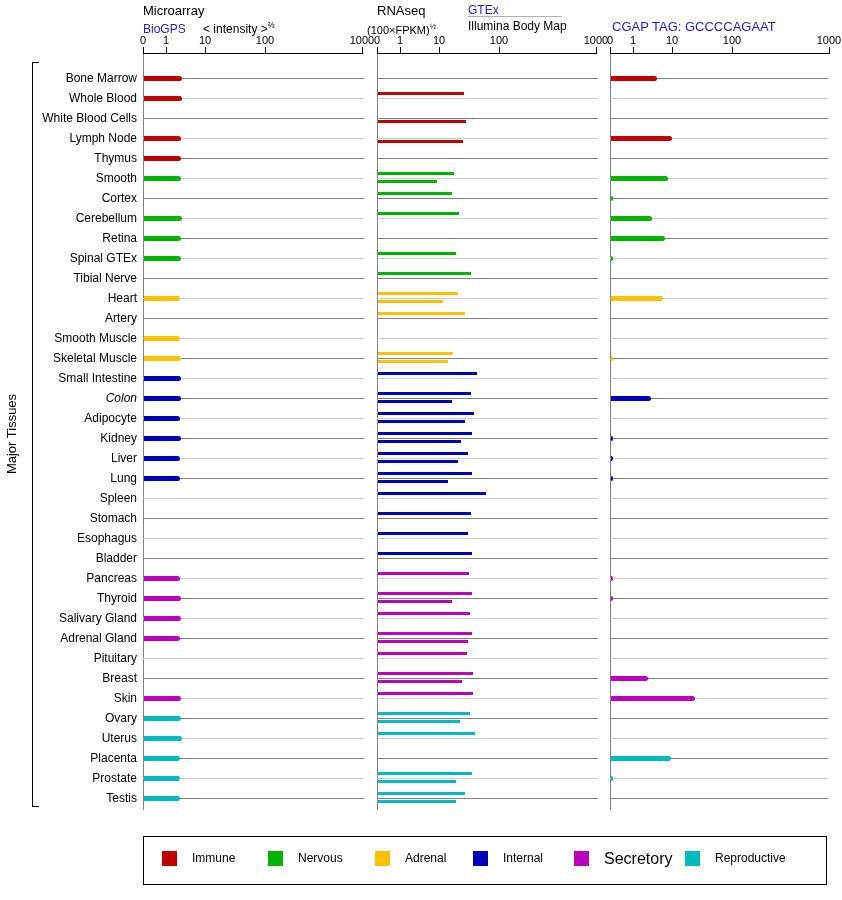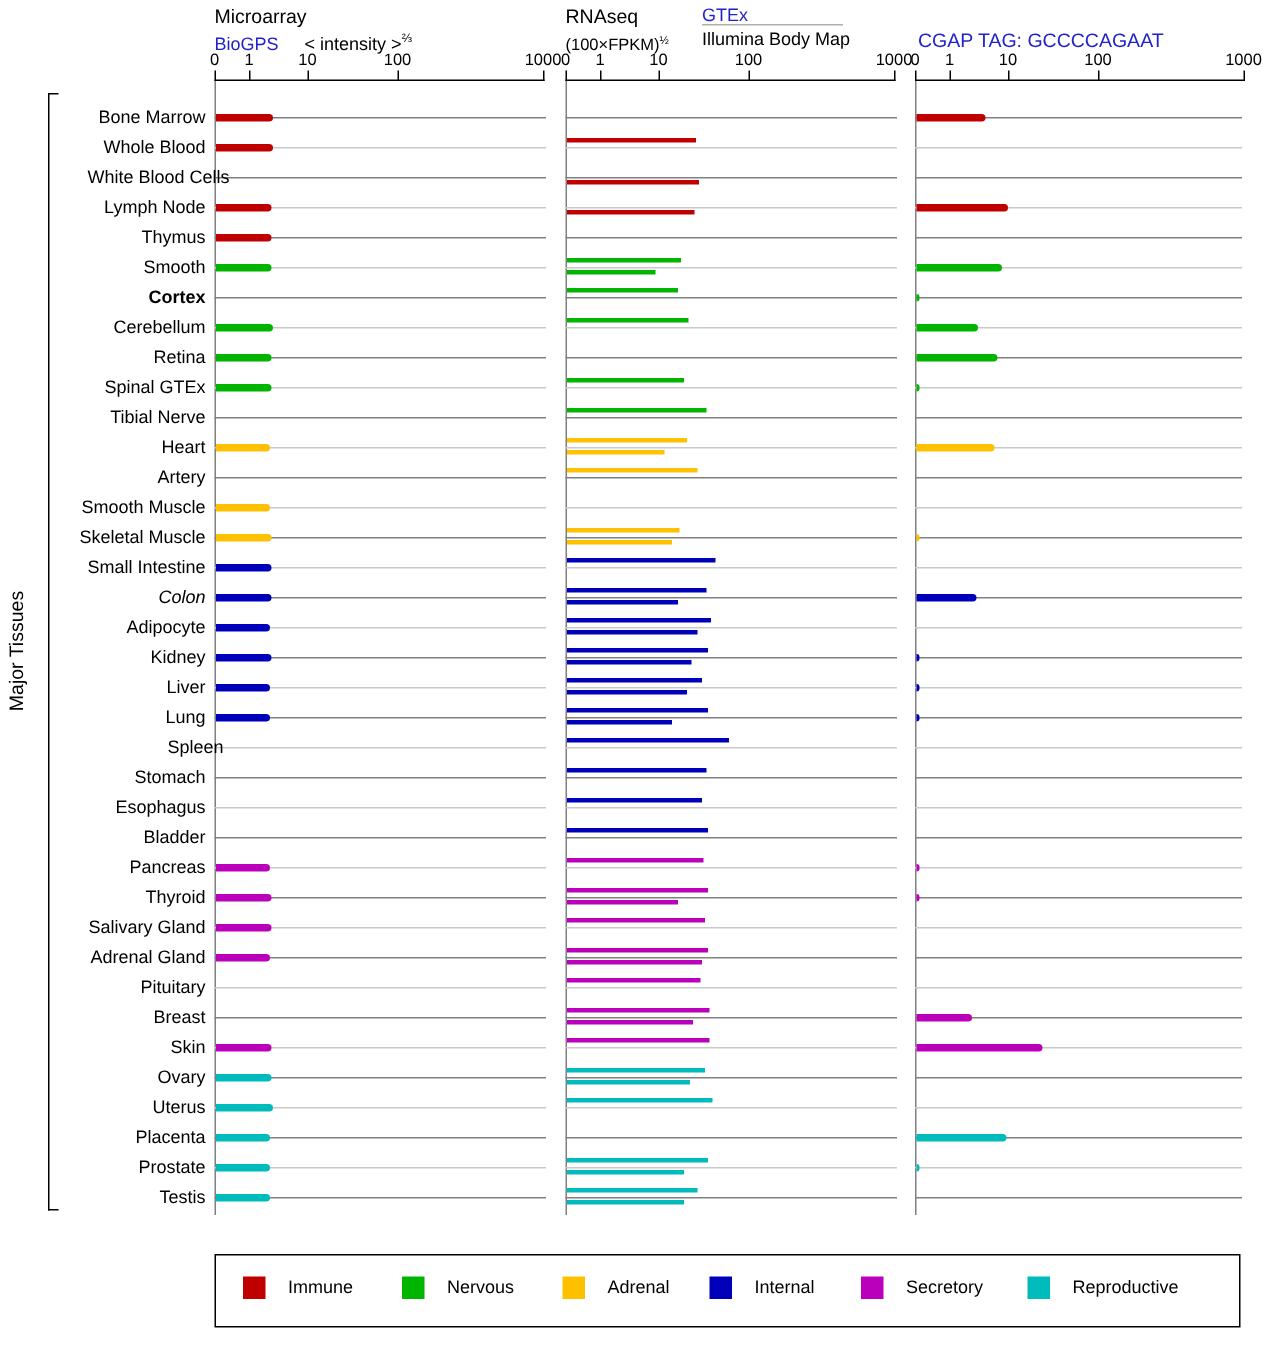--- a/index.html
+++ b/index.html
@@ -29,7 +29,7 @@
   </div>
 
   <div class="abs t13" style="left:377px;top:3px;">RNAseq</div>
-  <div class="abs t11" style="left:377px;top:20px;"><span>(100×FPKM)</span><sup>½</sup></div>
+  <div class="abs t11" style="left:367px;top:20px;"><span>(100×FPKM)</span><sup>½</sup></div>
   <div class="abs t12 link" style="left:468px;top:3px;">GTEx</div>
   <div class="abs" style="left:468px;top:16px;width:94px;height:1px;background:#b0b0b0;"></div>
   <div class="abs t12" style="left:468px;top:19px;">Illumina Body Map</div>

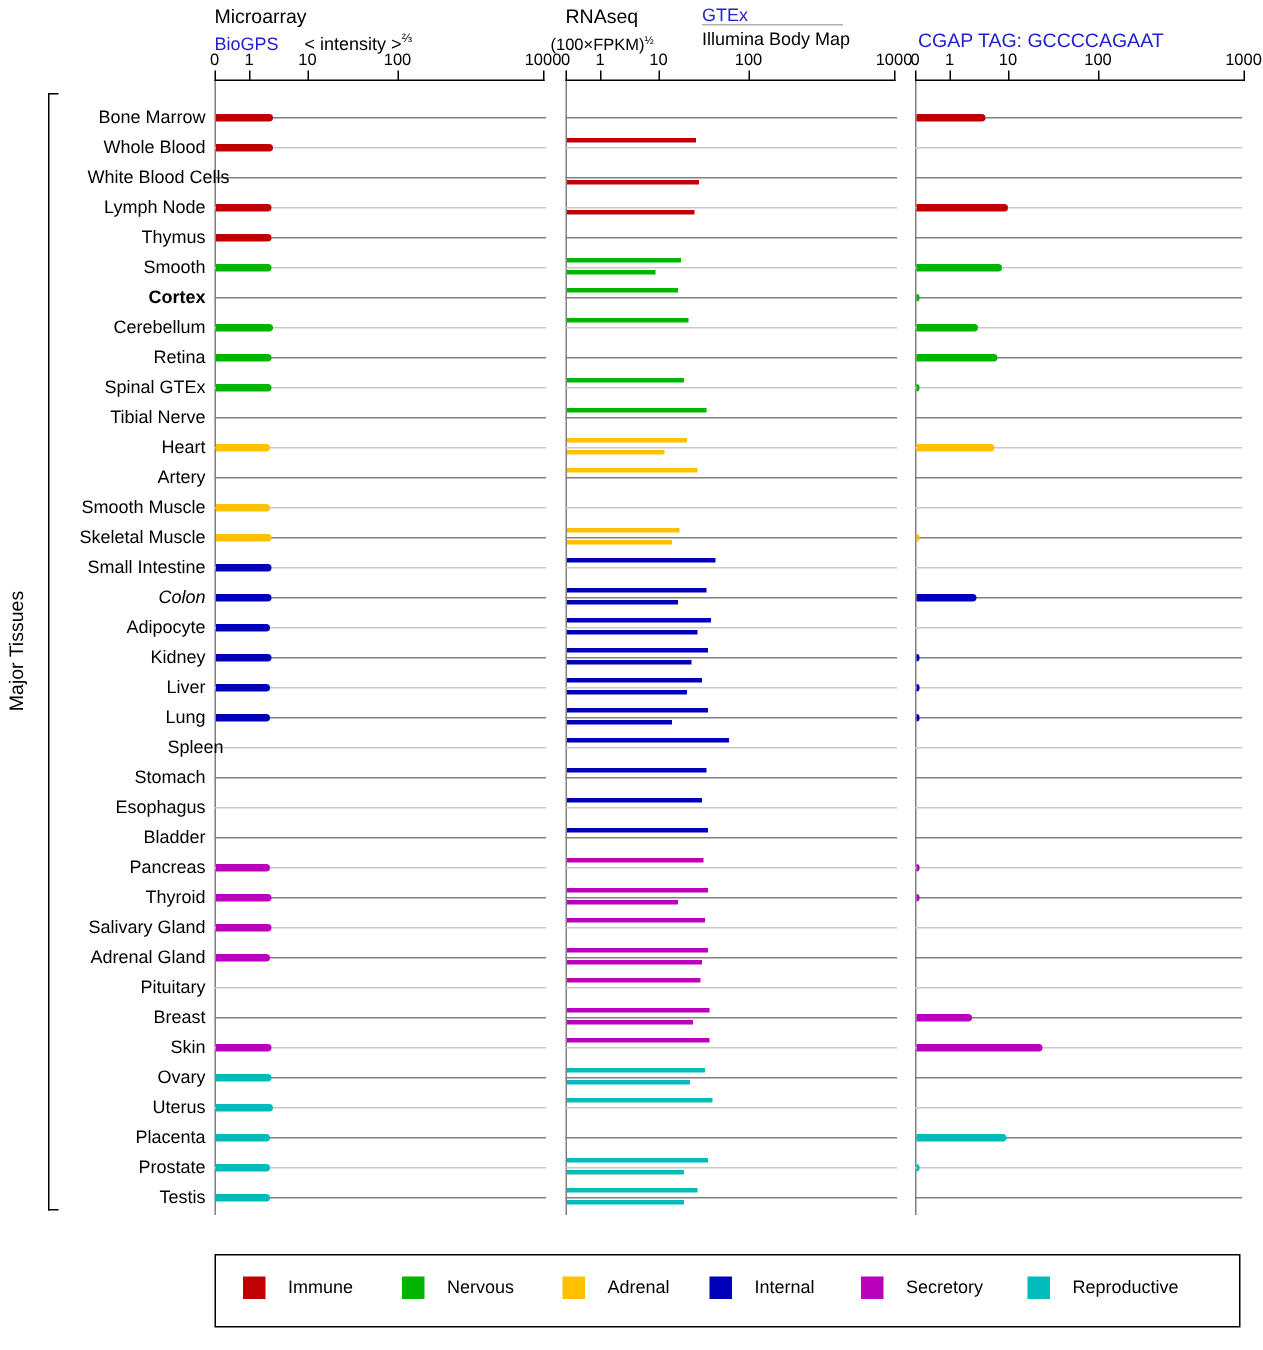--- a/index.html
+++ b/index.html
@@ -94,7 +94,7 @@
       <div style="position: absolute; left: 143px; top: 118px; width: 221px; height: 1px; background: rgb(128, 128, 128);"></div>
       <div style="position: absolute; left: 377px; top: 118px; width: 221px; height: 1px; background: rgb(128, 128, 128);"></div>
       <div style="position: absolute; left: 610px; top: 118px; width: 218px; height: 1px; background: rgb(128, 128, 128);"></div>
-      <div style="position: absolute; left: 16px; top: 110px; width: 137px; height: 16px; line-height: 16px; text-align: right; font-size: 12px;">White Blood Cells</div>
+      <div style="position: absolute; left: 0px; top: 110px; width: 137px; height: 16px; line-height: 16px; text-align: right; font-size: 12px;">White Blood Cells</div>
       <div style="position: absolute; left: 378px; top: 120px; width: 88px; height: 3px; background: rgb(192, 0, 0);"></div>
       <div style="position: absolute; left: 143px; top: 138px; width: 221px; height: 1px; background: rgb(201, 201, 201);"></div>
       <div style="position: absolute; left: 377px; top: 138px; width: 221px; height: 1px; background: rgb(201, 201, 201);"></div>

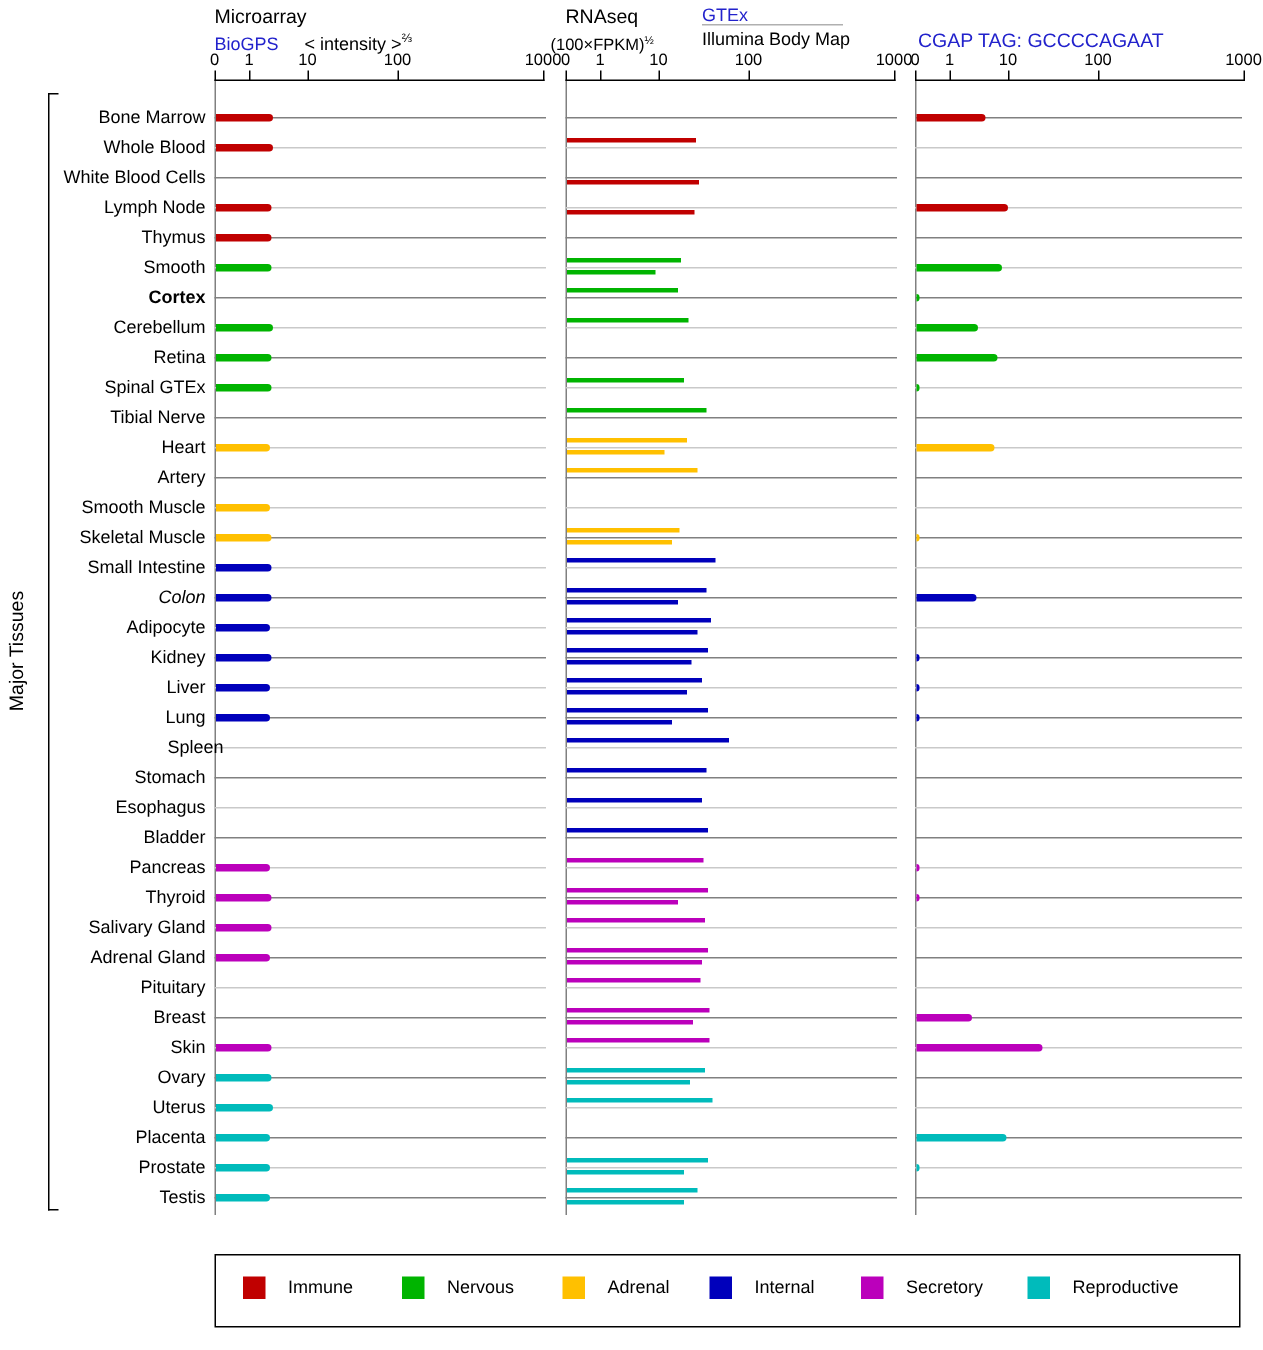--- a/index.html
+++ b/index.html
@@ -119,7 +119,7 @@
       <div style="position: absolute; left: 143px; top: 198px; width: 221px; height: 1px; background: rgb(128, 128, 128);"></div>
       <div style="position: absolute; left: 377px; top: 198px; width: 221px; height: 1px; background: rgb(128, 128, 128);"></div>
       <div style="position: absolute; left: 610px; top: 198px; width: 218px; height: 1px; background: rgb(128, 128, 128);"></div>
-      <div style="position: absolute; left: 0px; top: 190px; width: 137px; height: 16px; line-height: 16px; text-align: right; font-size: 12px; font-weight: bold;">Cortex</div>
+      <div style="position: absolute; left: 0px; top: 190px; width: 137px; height: 16px; line-height: 16px; text-align: right; font-size: 12px;">Cortex</div>
       <div style="position: absolute; left: 378px; top: 192px; width: 74px; height: 3px; background: rgb(0, 180, 0);"></div>
       <div style="position: absolute; left: 611px; top: 196px; width: 2px; height: 5px; background: rgb(0, 180, 0); border-radius: 0px 3px 3px 0px;"></div>
       <div style="position: absolute; left: 143px; top: 218px; width: 221px; height: 1px; background: rgb(201, 201, 201);"></div>

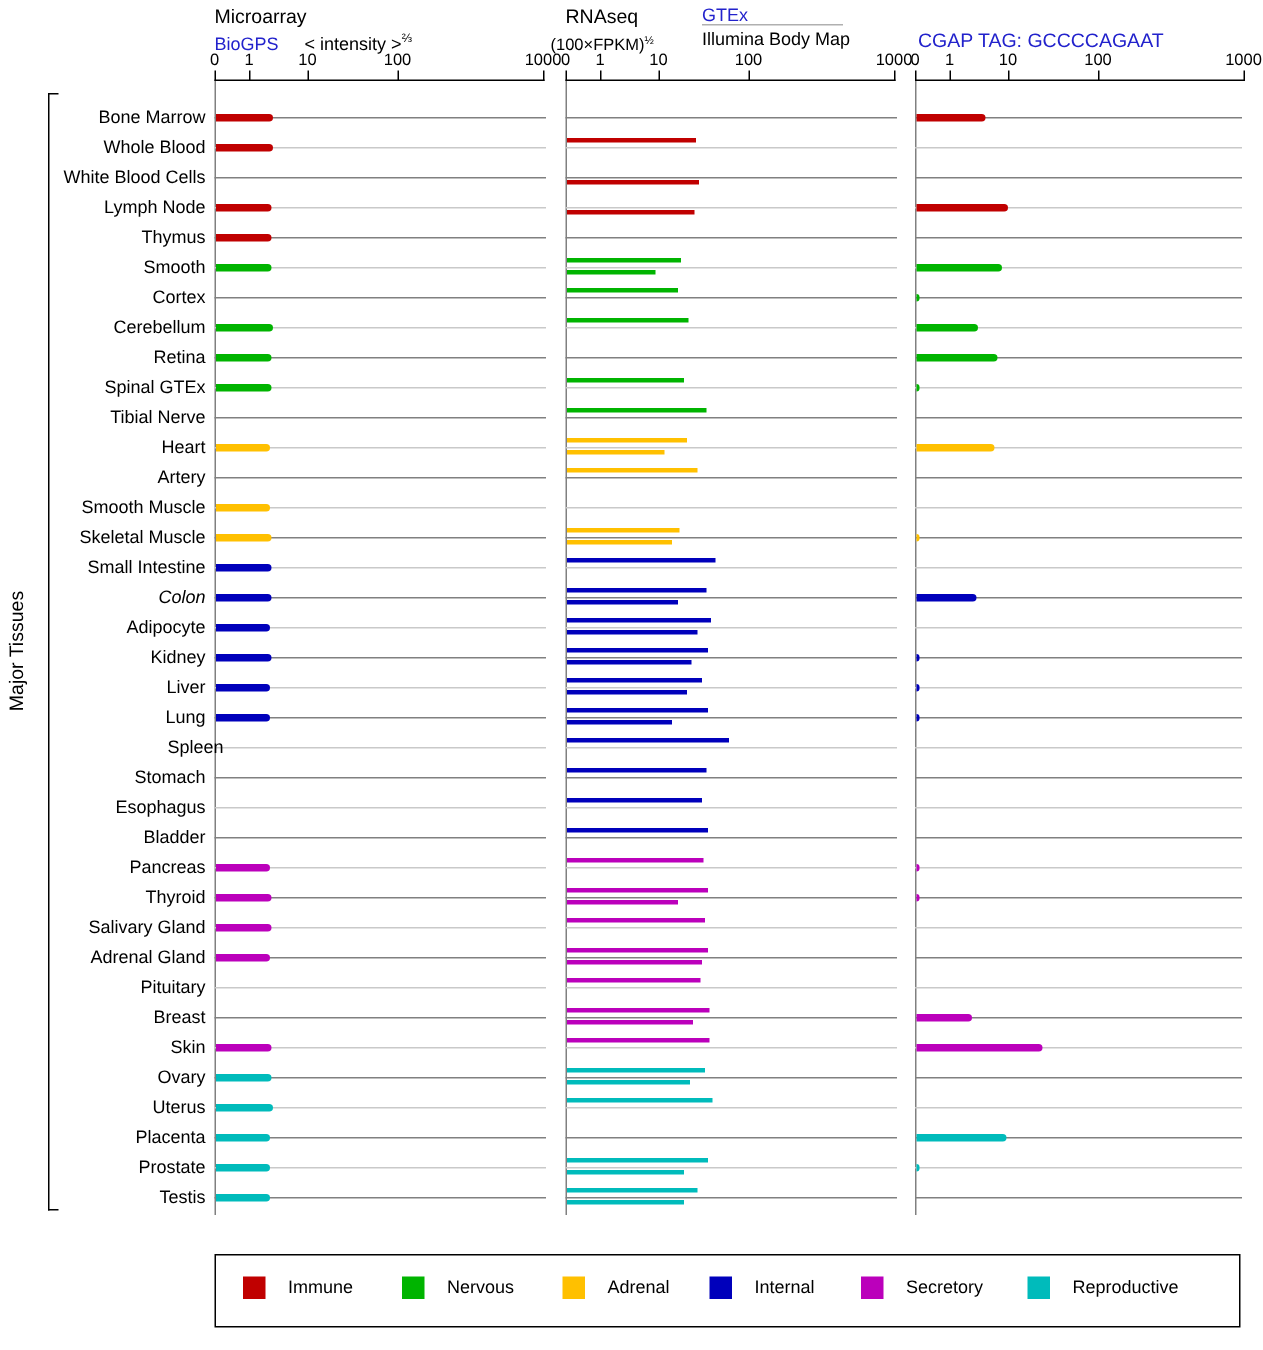--- a/index.html
+++ b/index.html
@@ -221,7 +221,7 @@
       <div style="position: absolute; left: 143px; top: 498px; width: 221px; height: 1px; background: rgb(201, 201, 201);"></div>
       <div style="position: absolute; left: 377px; top: 498px; width: 221px; height: 1px; background: rgb(201, 201, 201);"></div>
       <div style="position: absolute; left: 610px; top: 498px; width: 218px; height: 1px; background: rgb(201, 201, 201);"></div>
-      <div style="position: absolute; left: 0px; top: 490px; width: 137px; height: 16px; line-height: 16px; text-align: right; font-size: 12px; margin-left: 12px;">Spleen</div>
+      <div style="position: absolute; left: 0px; top: 490px; width: 137px; height: 16px; line-height: 16px; text-align: right; font-size: 12px;">Spleen</div>
       <div style="position: absolute; left: 378px; top: 492px; width: 108px; height: 3px; background: rgb(0, 0, 187);"></div>
       <div style="position: absolute; left: 143px; top: 518px; width: 221px; height: 1px; background: rgb(128, 128, 128);"></div>
       <div style="position: absolute; left: 377px; top: 518px; width: 221px; height: 1px; background: rgb(128, 128, 128);"></div>

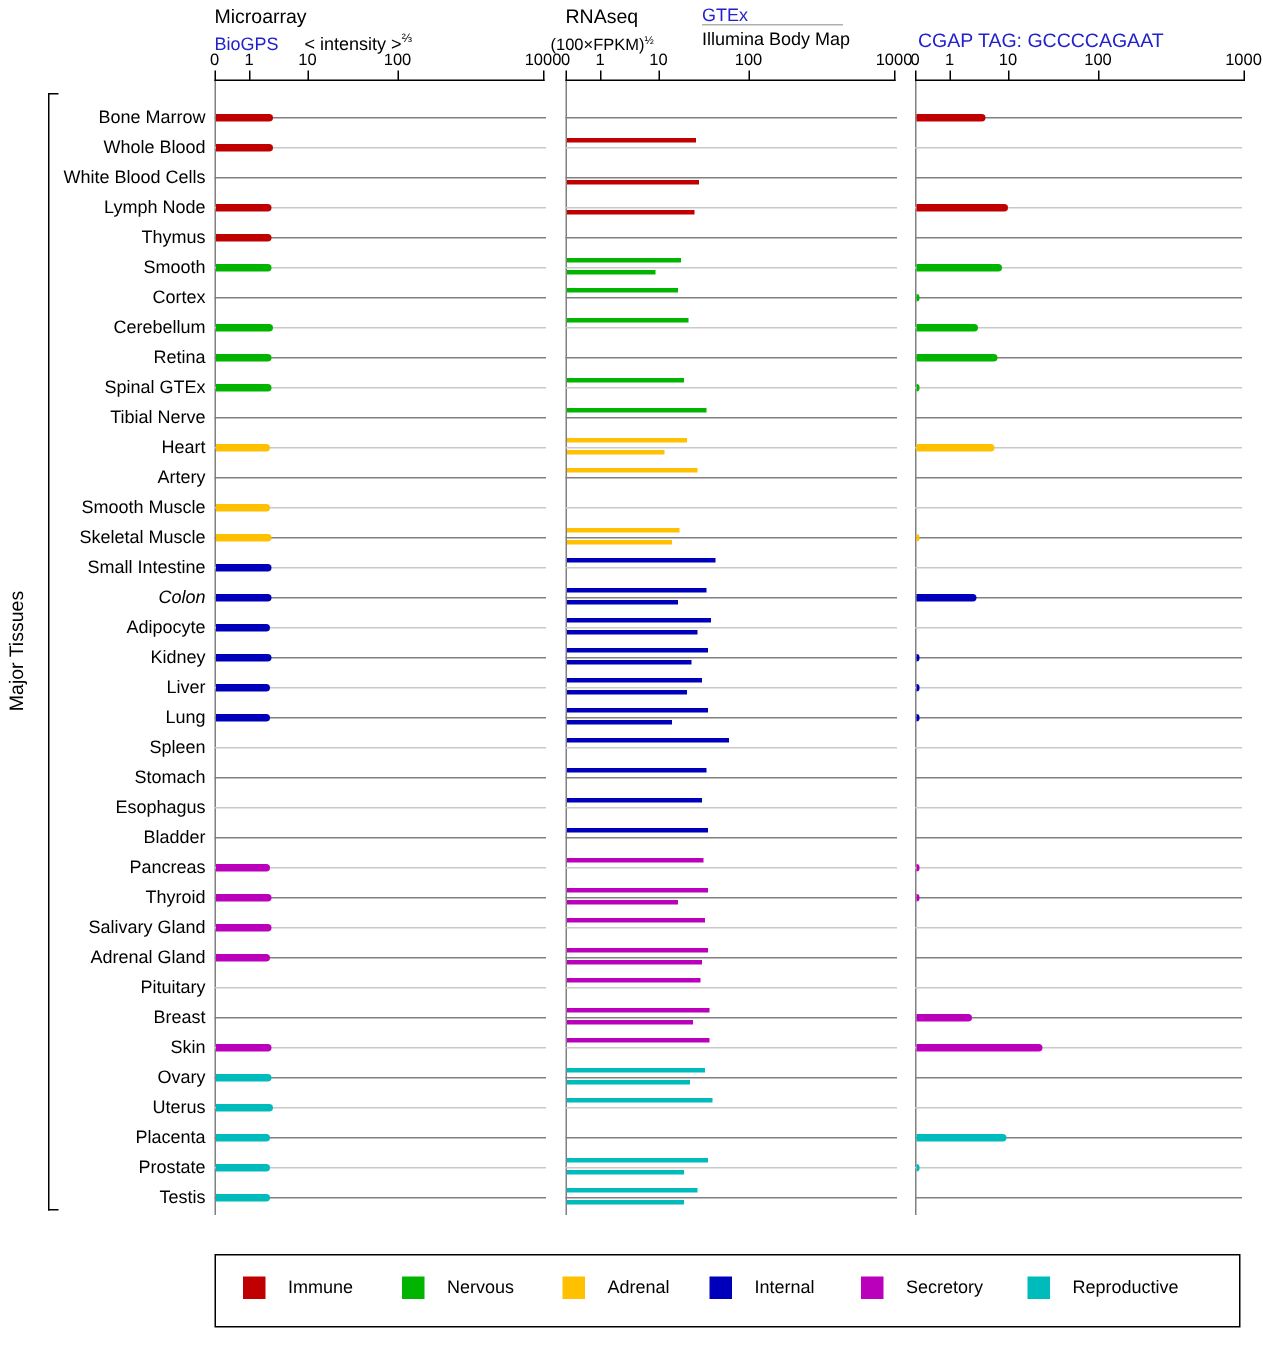--- a/index.html
+++ b/index.html
@@ -332,7 +332,7 @@
       <div style="position: absolute; left: 473px; top: 851px; width: 15px; height: 15px; background: rgb(0, 0, 187);"></div>
       <div style="position: absolute; left: 503px; top: 851px; height: 15px; line-height: 15px; font-size: 12px;">Internal</div>
       <div style="position: absolute; left: 574px; top: 851px; width: 15px; height: 15px; background: rgb(187, 0, 187);"></div>
-      <div style="position: absolute; left: 604px; top: 851px; height: 15px; line-height: 15px; font-size: 12px;">Secretory</div>
+      <div style="position: absolute; left: 604px; top: 851px; height: 15px; line-height: 15px; font-size: 16px;">Secretory</div>
       <div style="position: absolute; left: 685px; top: 851px; width: 15px; height: 15px; background: rgb(0, 187, 187);"></div>
       <div style="position: absolute; left: 715px; top: 851px; height: 15px; line-height: 15px; font-size: 12px;">Reproductive</div>
     </div>

